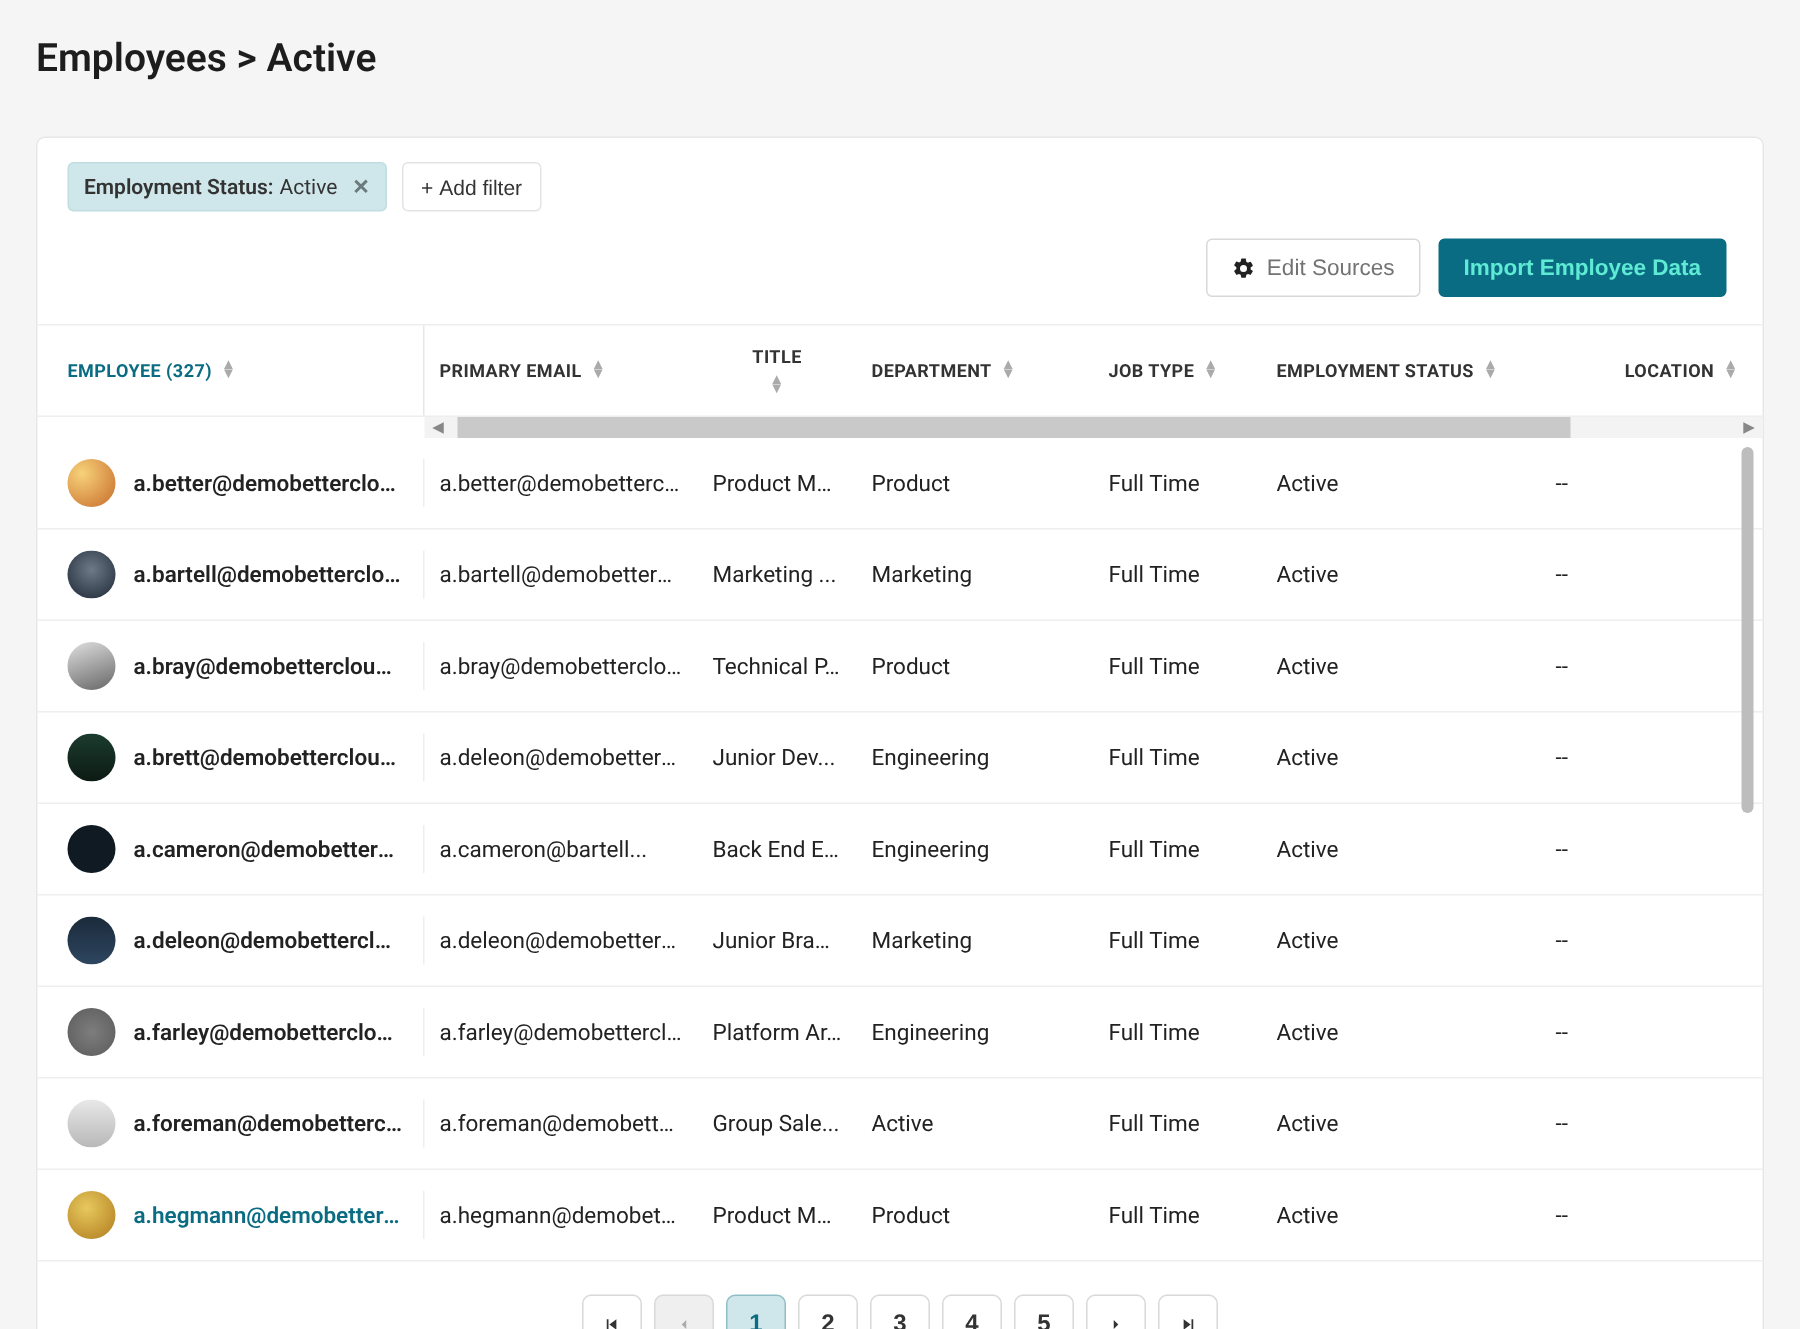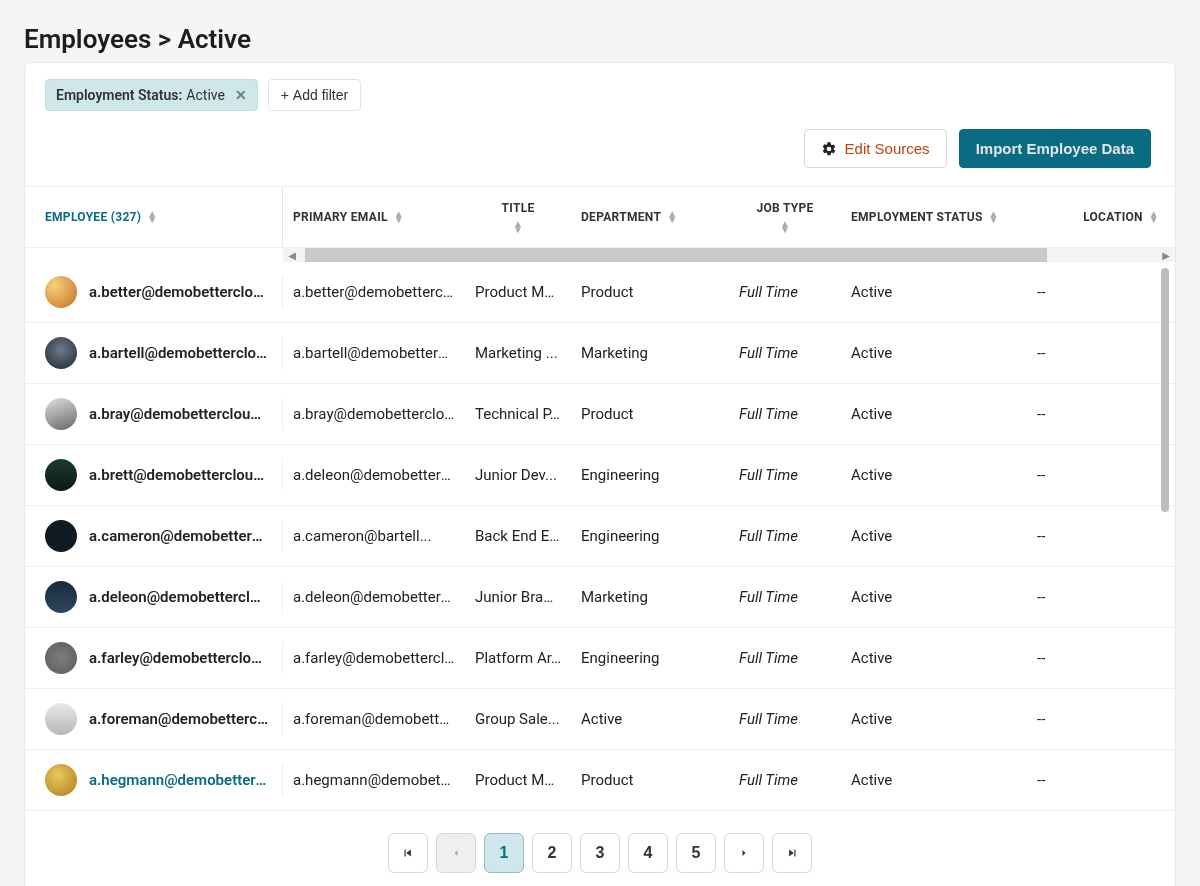--- a/index.html
+++ b/index.html
@@ -16,7 +16,7 @@
   .breadcrumb {
     font-size: 26px;
     font-weight: 600;
-    margin-bottom: 8px;
+    margin-bottom: 37px;
     color: #1d1d1d;
   }
   .card {

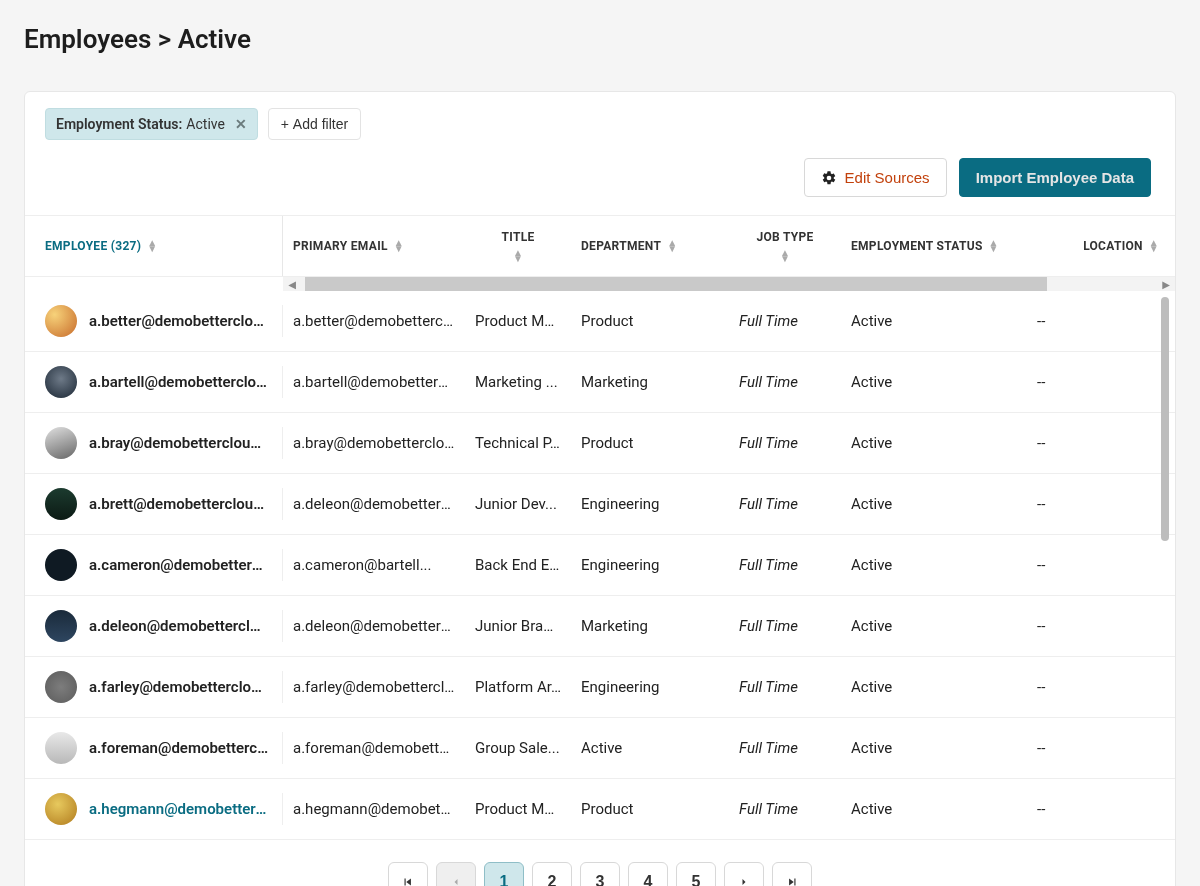--- a/index.html
+++ b/index.html
@@ -78,7 +78,7 @@
   .btn-outline {
     background: #fff;
     border: 1px solid #d8d8d8;
-    color: #c2410c;
+    color: #737373;
     font-weight: 500;
   }
   .btn-primary {

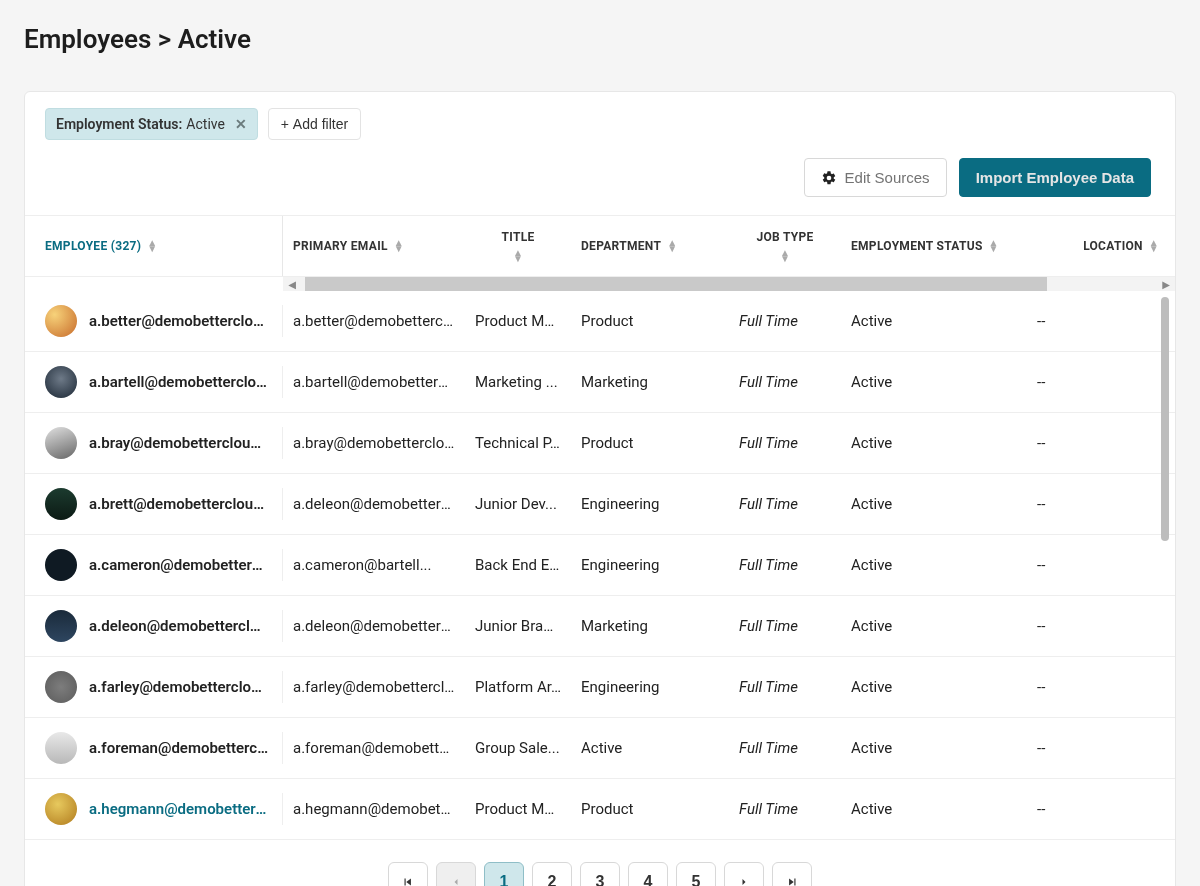--- a/index.html
+++ b/index.html
@@ -84,7 +84,7 @@
   .btn-primary {
     background: #0a6c82;
     border: 1px solid #0a6c82;
-    color: #e5e5e5;
+    color: #5eead4;
     font-weight: 600;
   }
   .gear-icon {

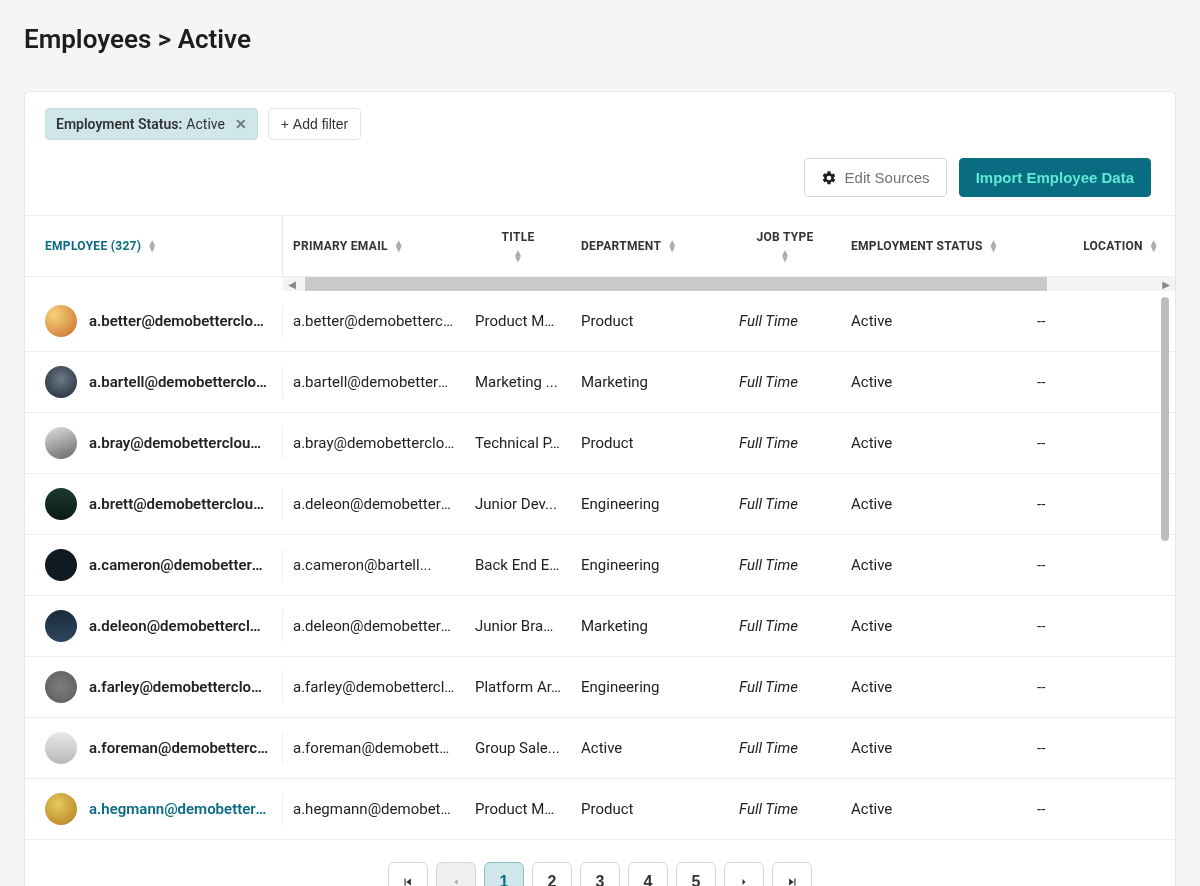--- a/index.html
+++ b/index.html
@@ -113,7 +113,7 @@
   .th.email    { width: 182px; }
   .th.title    { width: 106px; flex-direction: column; }
   .th.dept     { width: 158px; }
-  .th.jobtype  { width: 112px; text-align: right; flex-direction: column;}
+  .th.jobtype  { width: 112px; text-align: right;}
   .th.status   { width: 186px; }
   .th.location { width: 142px; justify-content: flex-end; }
   .sort-icon { font-size: 10px; color: #aaa; line-height: 6px; display: inline-flex; flex-direction: column; }

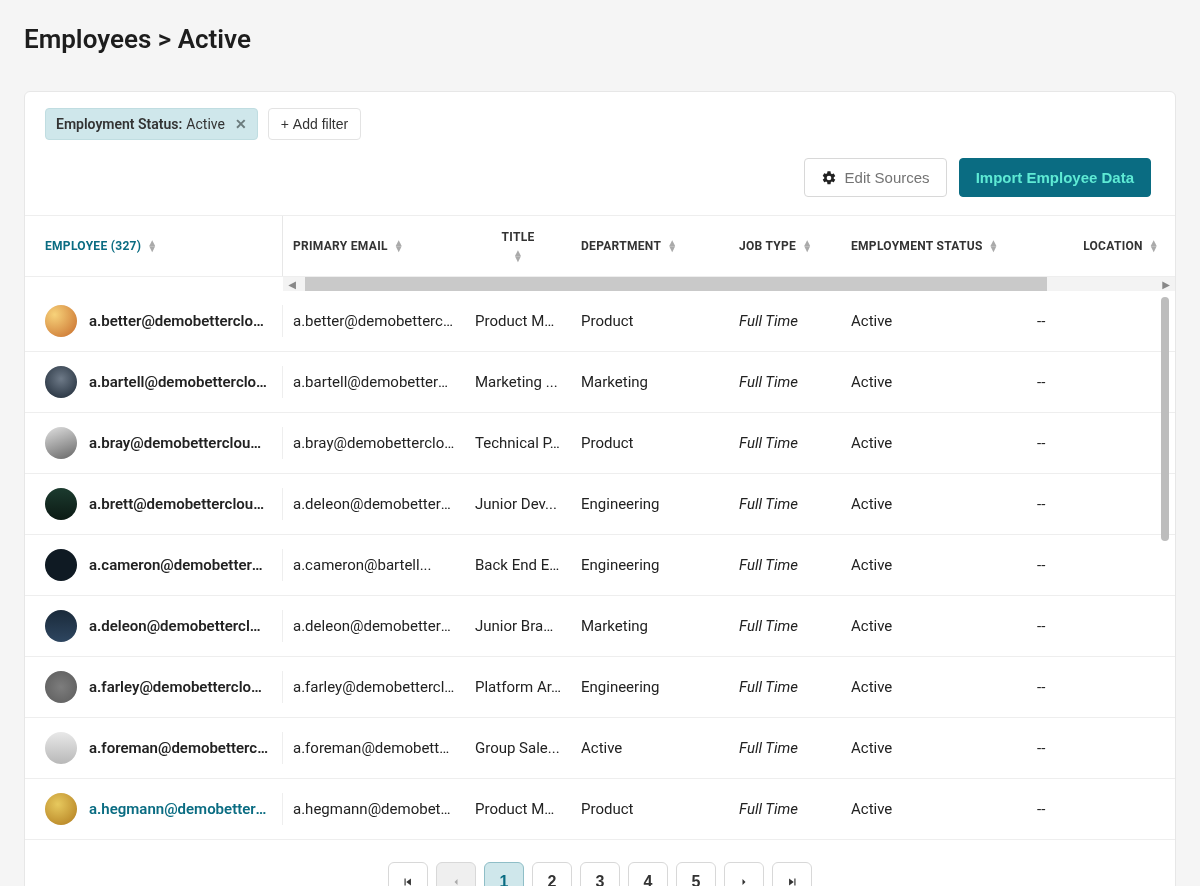--- a/index.html
+++ b/index.html
@@ -180,7 +180,7 @@
   .td.email   { width: 182px; }
   .td.title   { width: 106px; }
   .td.dept    { width: 158px; }
-  .td.jobtype { width: 112px; font-style: italic; }
+  .td.jobtype { width: 112px; }
   .td.status  { width: 186px; }
   .td.location{ width: 142px; }
   .vscroll {

